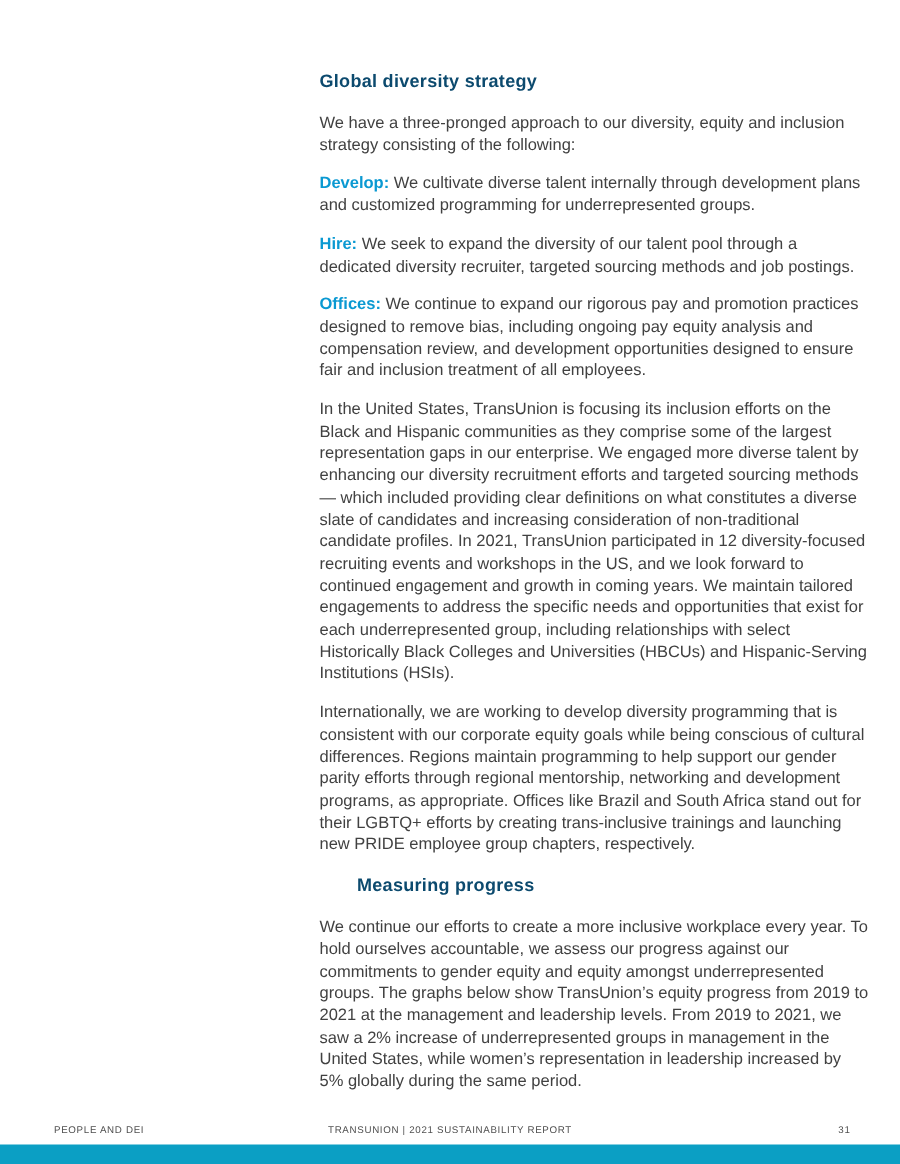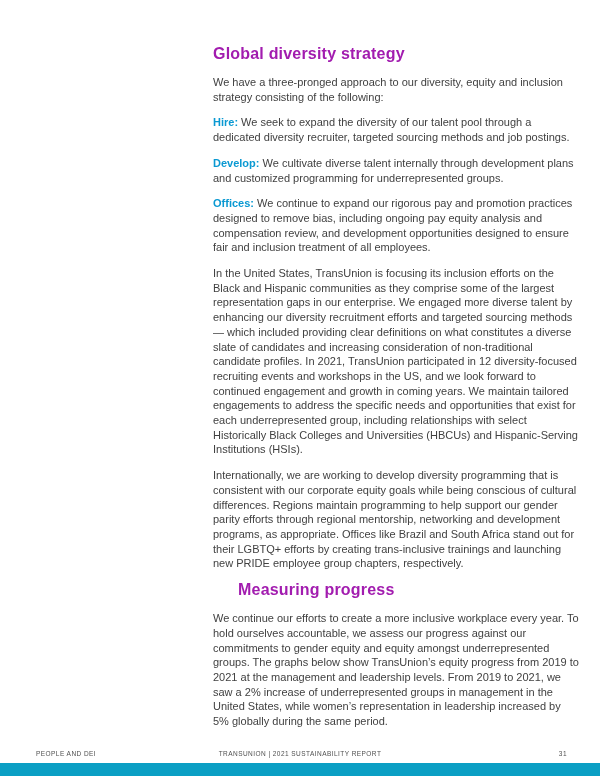--- a/index.html
+++ b/index.html
@@ -19,10 +19,10 @@
     width: 366px;
   }
   .section-heading {
-    font-size: 16px;
+    font-size: 12px;
     line-height: 16px;
     font-weight: bold;
-    color: #a21caf;
+    color: #0c4a6e;
     letter-spacing: 0.2px;
     margin-bottom: 13px;
   }

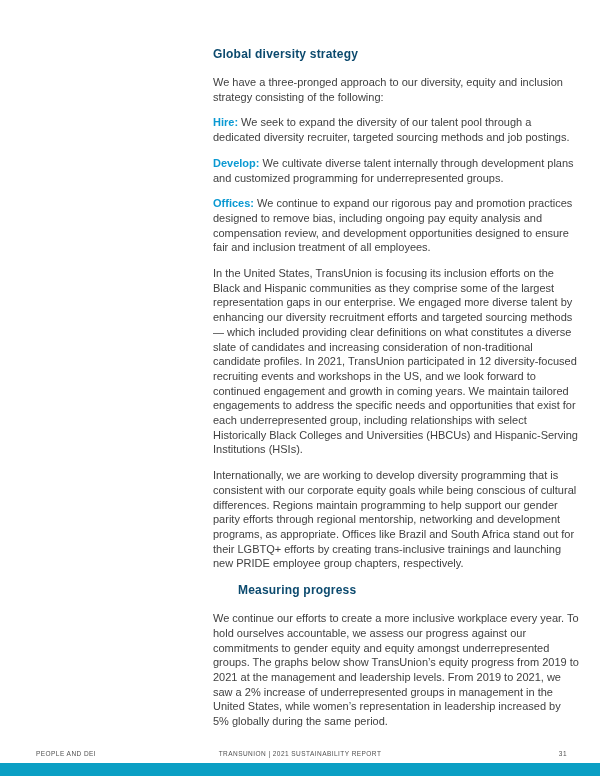--- a/index.html
+++ b/index.html
@@ -86,9 +86,9 @@
 
   <p class="body-paragraph"><span>We have a three-pronged approach to our diversity, equity and inclusion strategy consisting of the following:</span></p>
 
+  <p class="body-paragraph"><span class="lead">Develop:</span><span> We cultivate diverse talent internally through development plans and customized programming for underrepresented groups.</span></p>
+
   <p class="body-paragraph"><span class="lead">Hire:</span><span> We seek to expand the diversity of our talent pool through a dedicated diversity recruiter, targeted sourcing methods and job postings.</span></p>
-
-  <p class="body-paragraph"><span class="lead">Develop:</span><span> We cultivate diverse talent internally through development plans and customized programming for underrepresented groups.</span></p>
 
   <p class="body-paragraph"><span class="lead">Offices:</span><span> We continue to expand our rigorous pay and promotion practices designed to remove bias, including ongoing pay equity analysis and compensation review, and development opportunities designed to ensure fair and inclusion treatment of all employees.</span></p>
 

